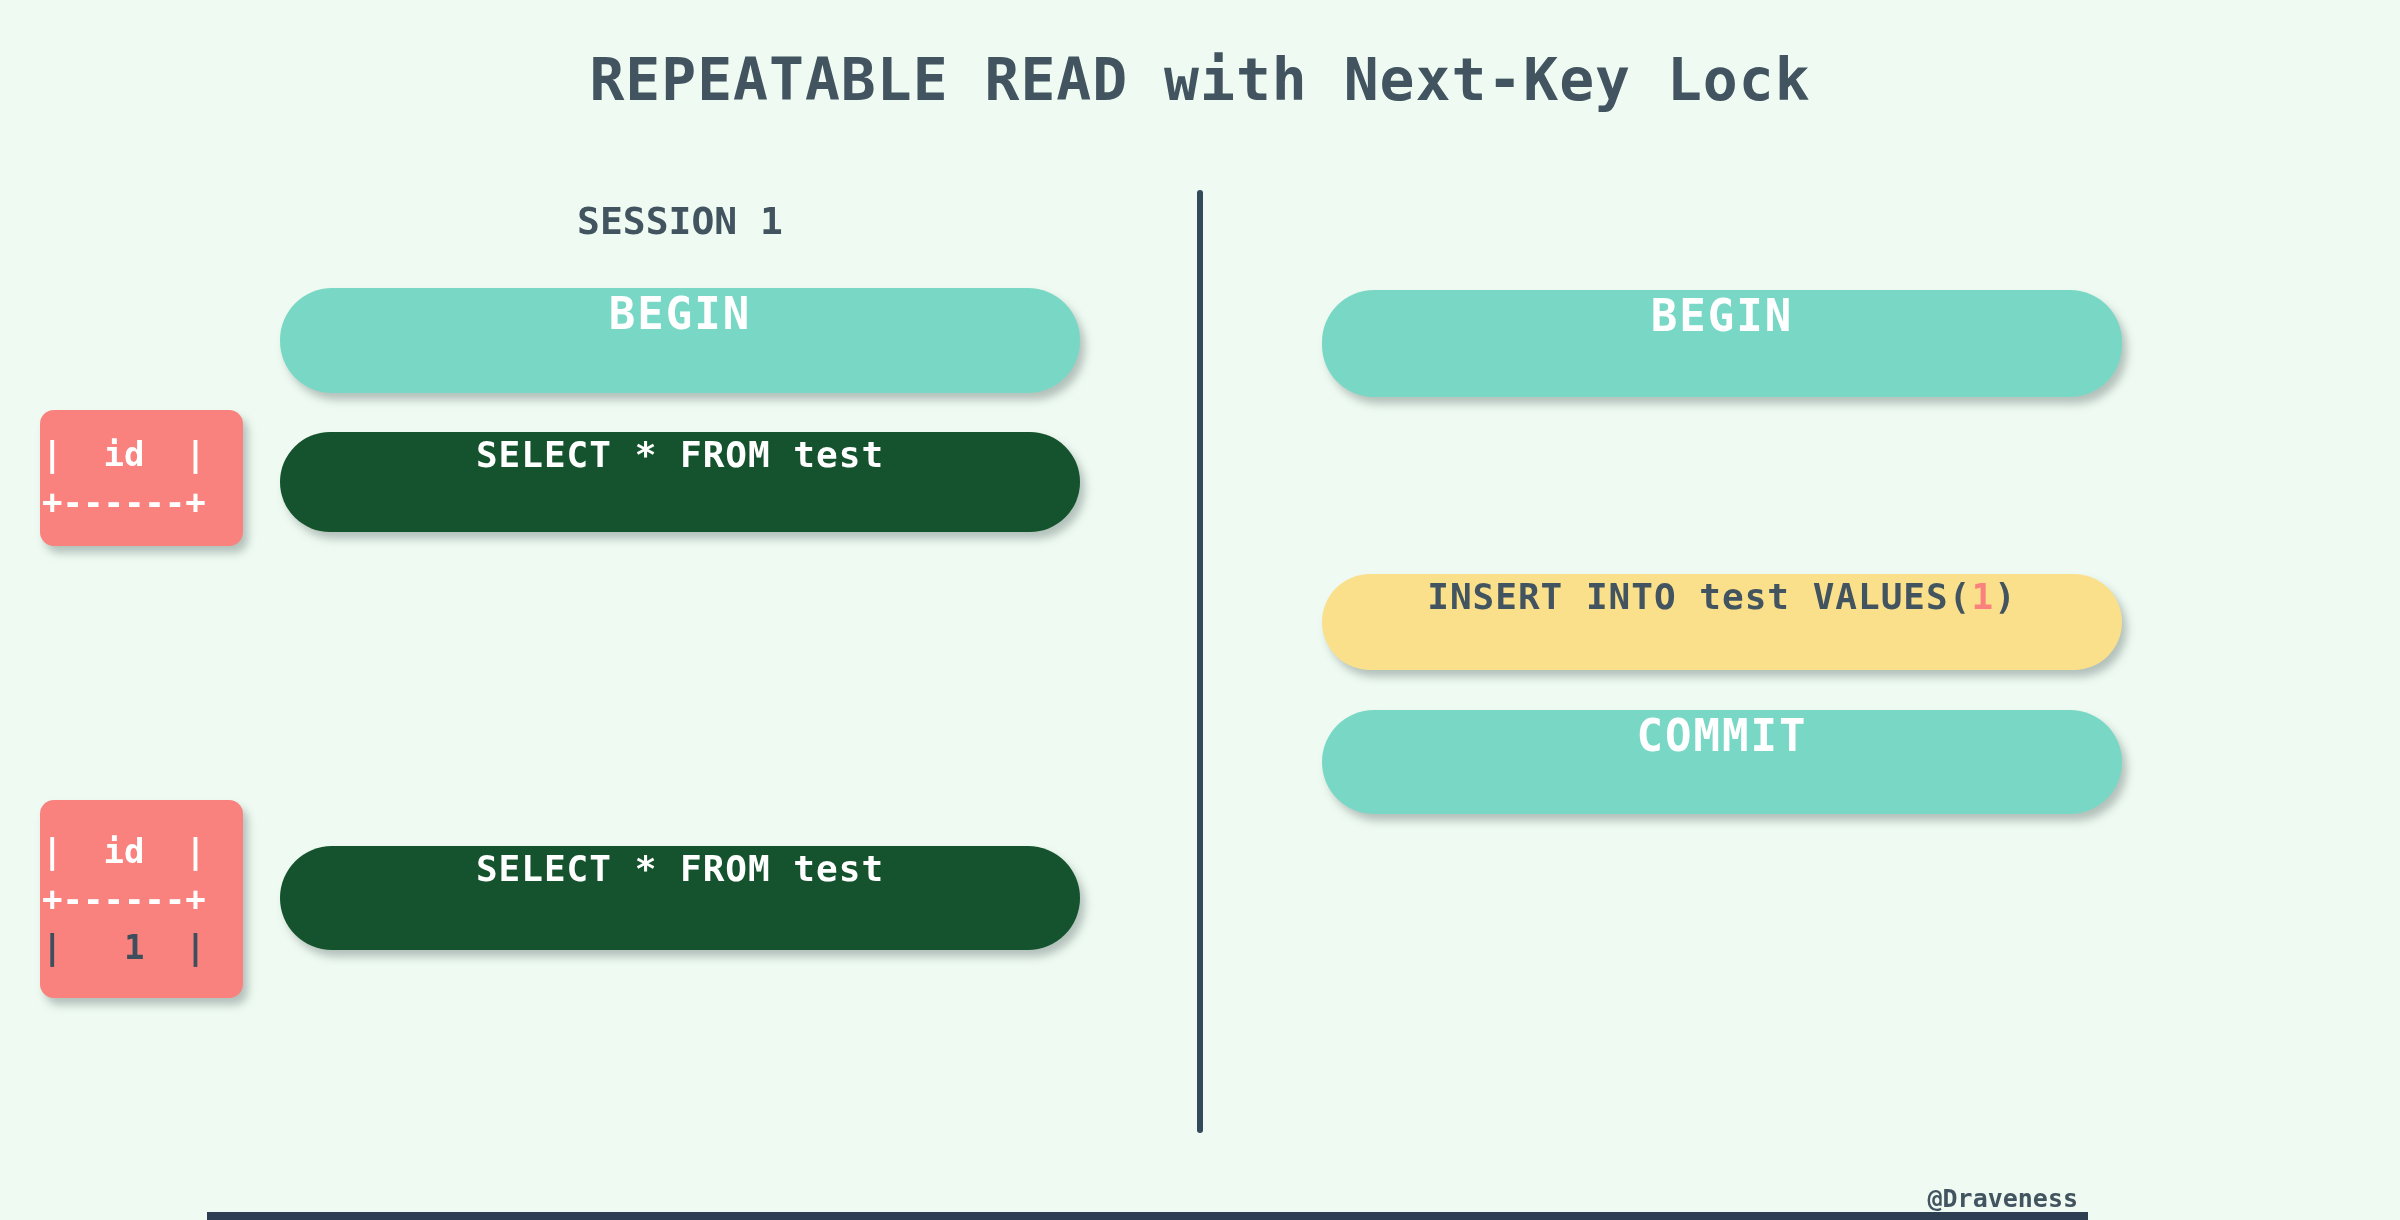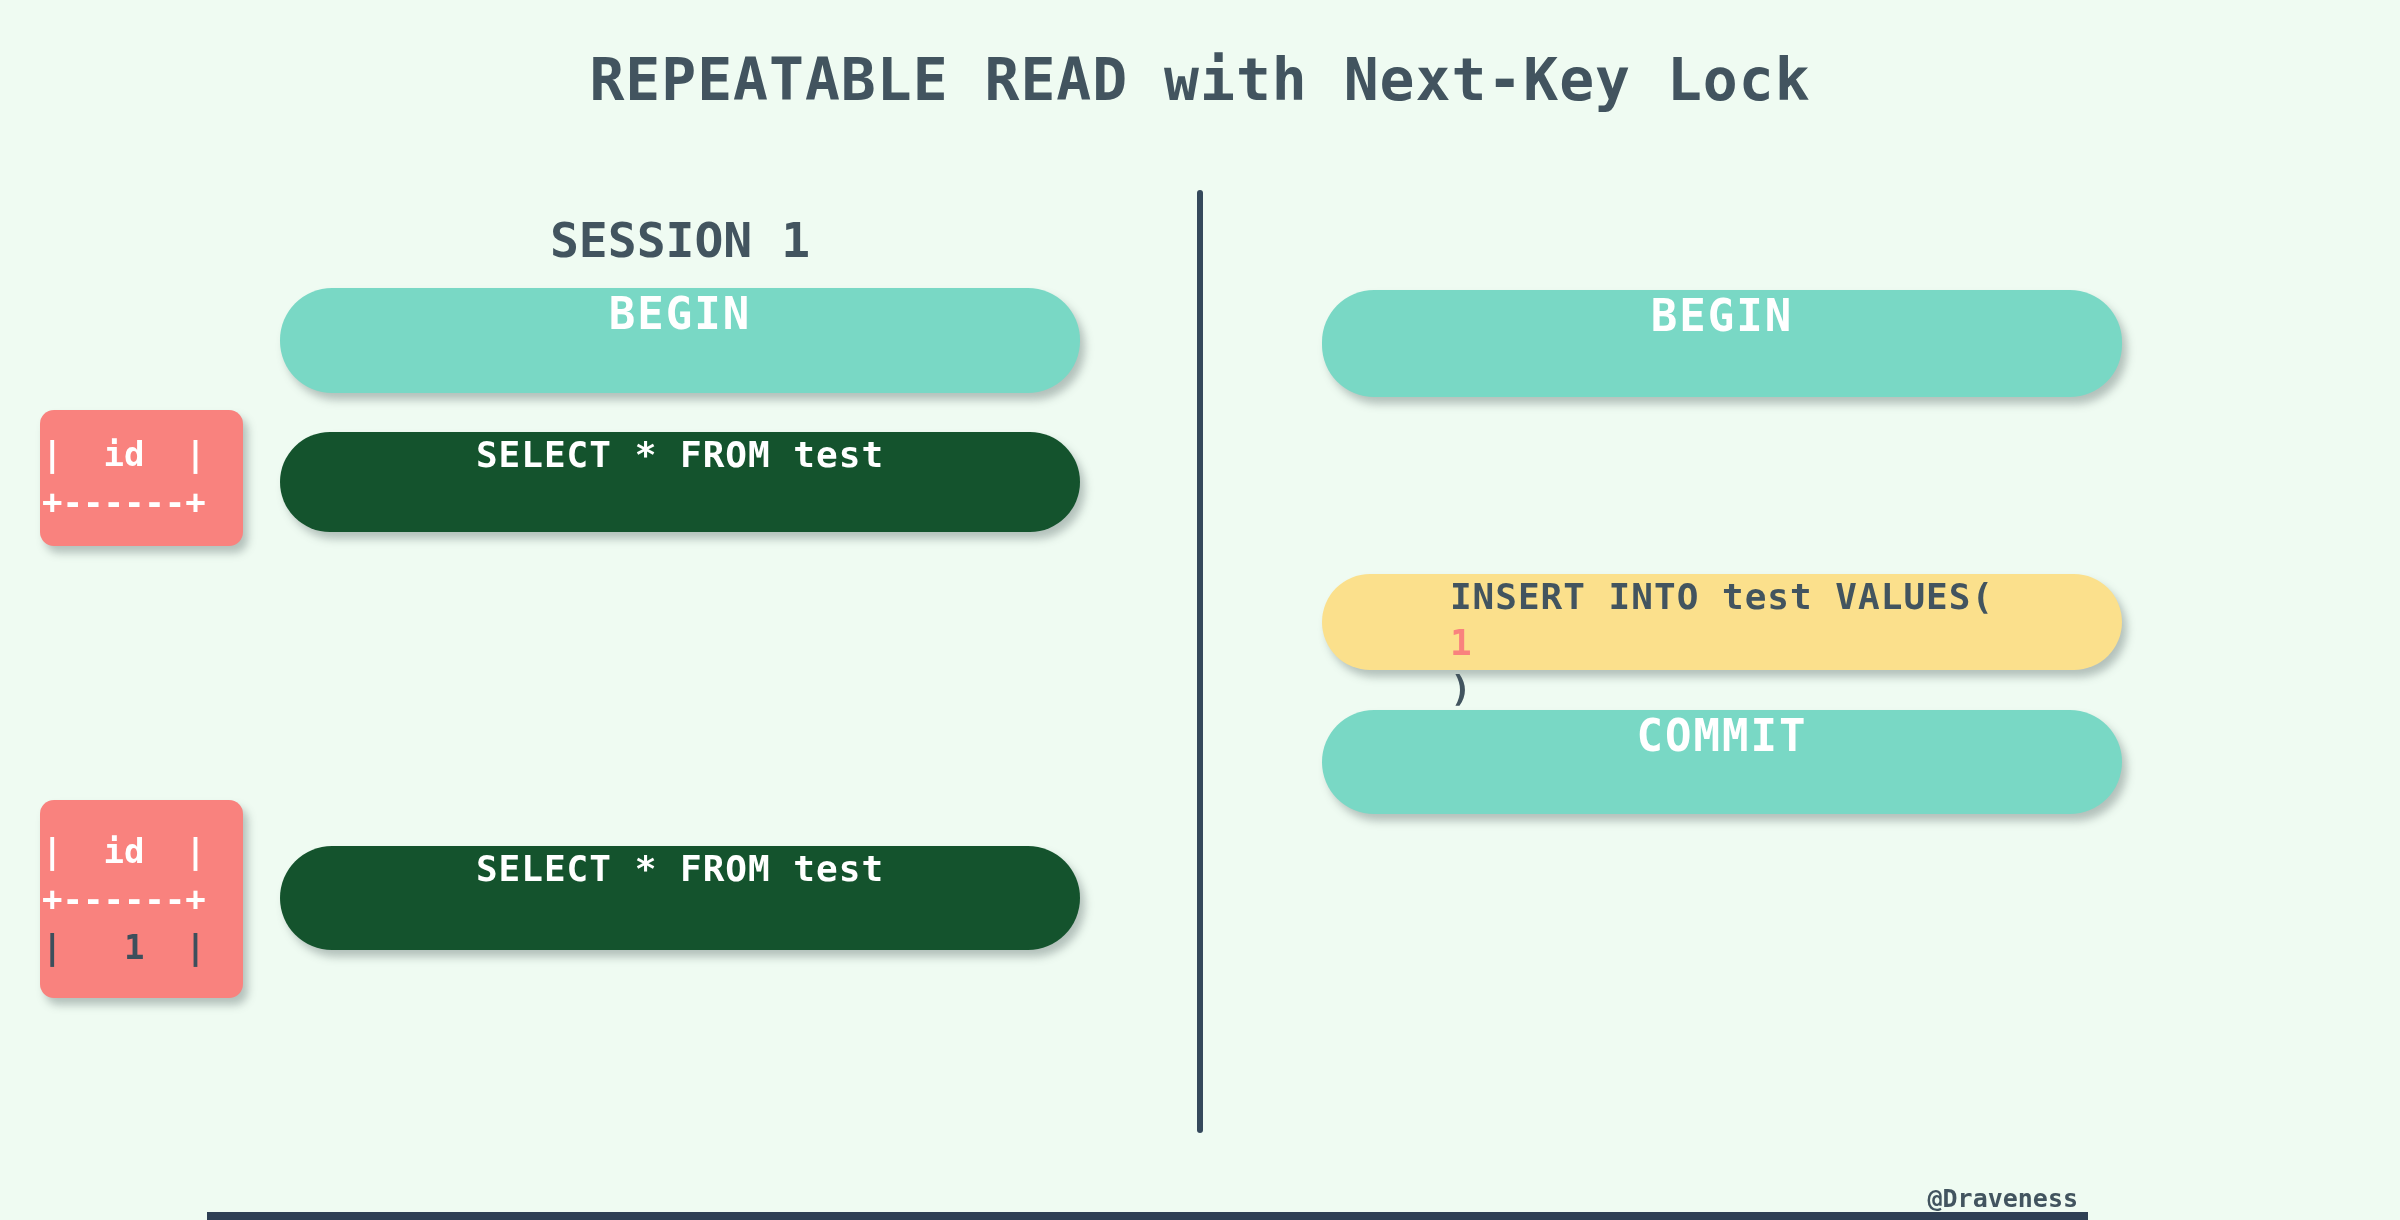--- a/index.html
+++ b/index.html
@@ -18,8 +18,8 @@
     color:#42545f;letter-spacing:1px;white-space:pre;
   }
   .session-header{
-    position:absolute;top:212px;width:800px;
-    text-align:center;font-size:48px;font-weight:bold;
+    position:absolute;top:199px;width:800px;
+    text-align:center;font-size:38px;font-weight:bold;
     color:#42545f;white-space:pre;
   }
   #s1-header{left:280px;}

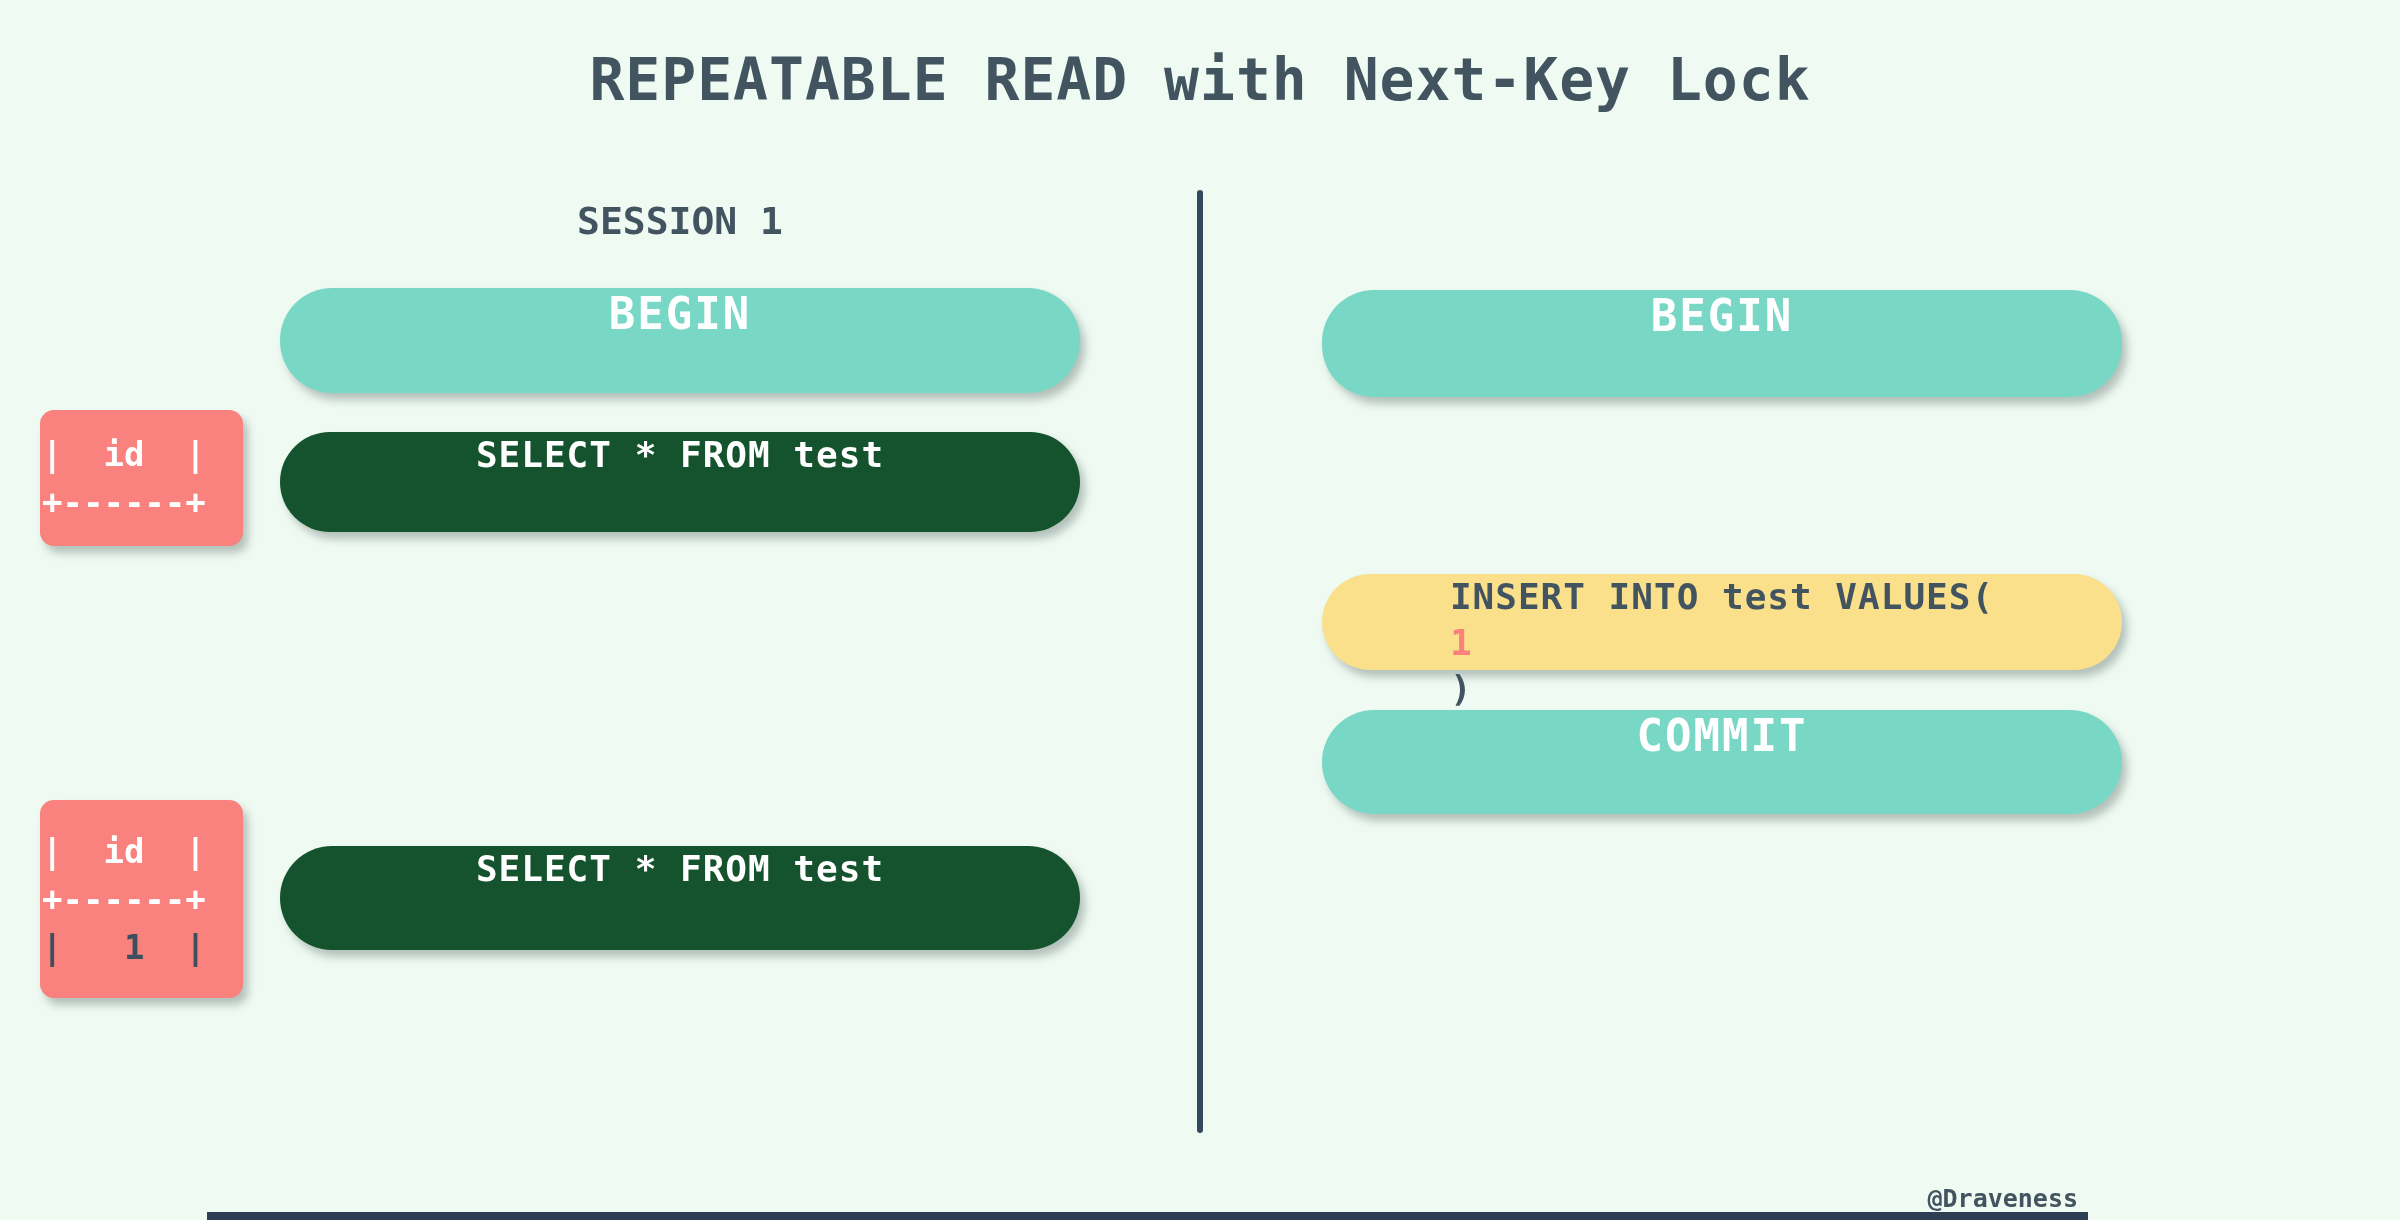--- a/index.html
+++ b/index.html
@@ -52,7 +52,7 @@
   #s2-begin{left:1322px;top:290px;height:107px;}
   #s2-insert{left:1322px;top:574px;height:96px;}
   #s2-commit{left:1322px;top:710px;height:104px;}
-  .inline-row{display:flex;flex-direction:column;}
+  .inline-row{display:flex;}
 
   .result-box{
     position:absolute;left:40px;width:203px;

